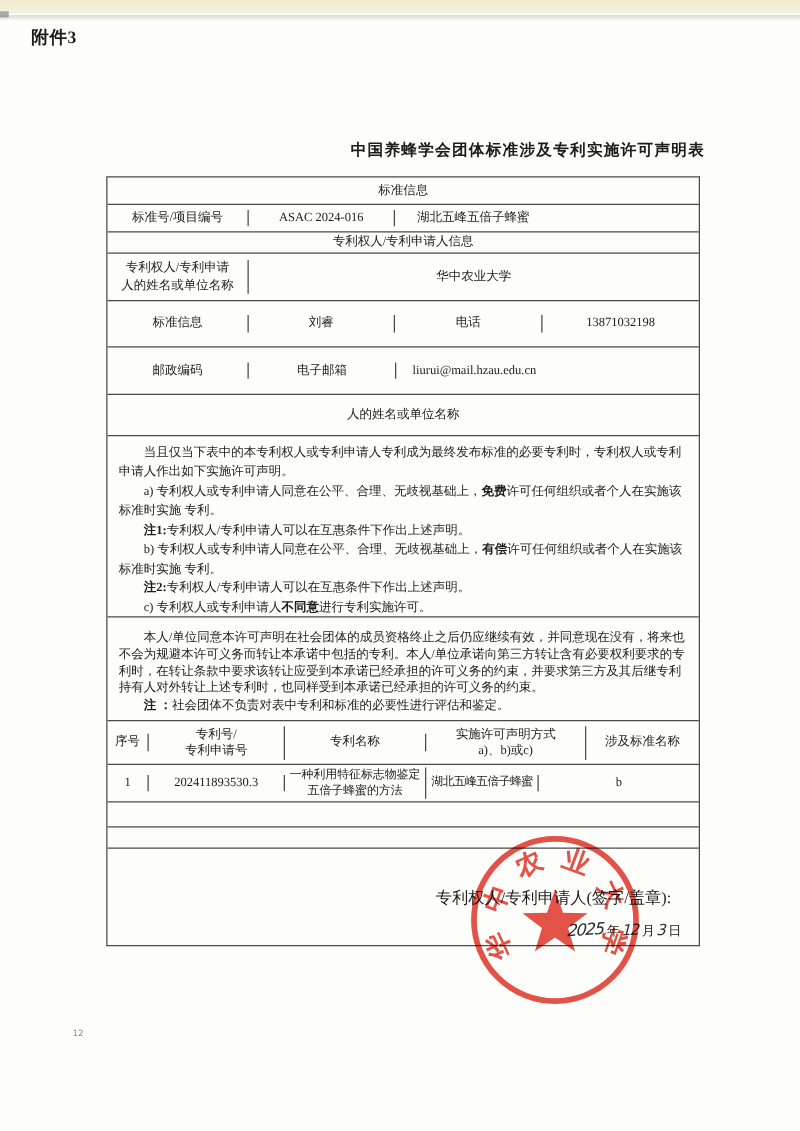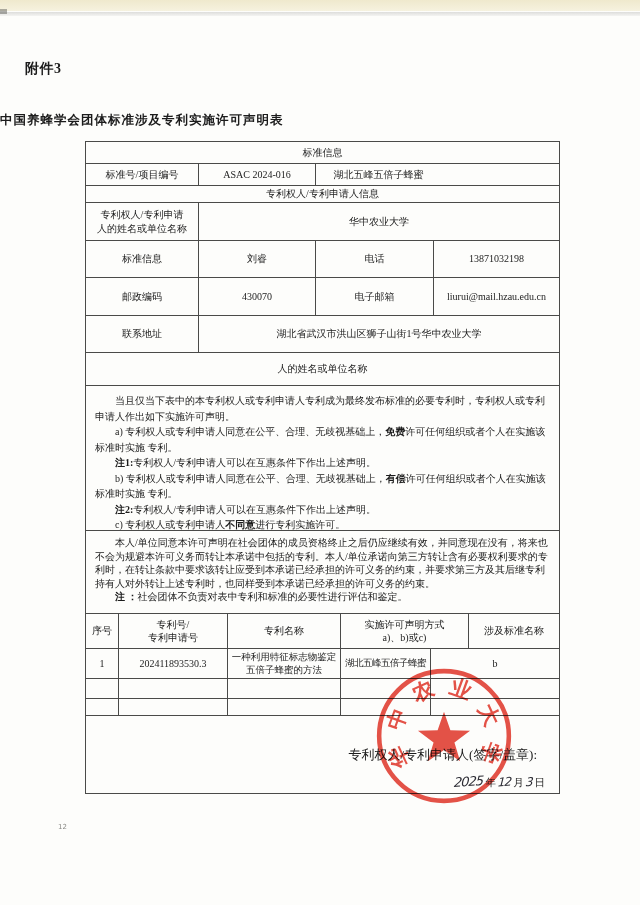--- a/index.html
+++ b/index.html
@@ -28,7 +28,7 @@
   }
   .attachment{
     position:absolute;left:25px;top:21px;
-    font-size:14px;font-weight:bold;letter-spacing:.5px;margin-top:39px;
+    font-size:14px;font-weight:bold;letter-spacing:.5px;
   }
   .doc-title{
     position:absolute;left:0;top:112px;width:564px;

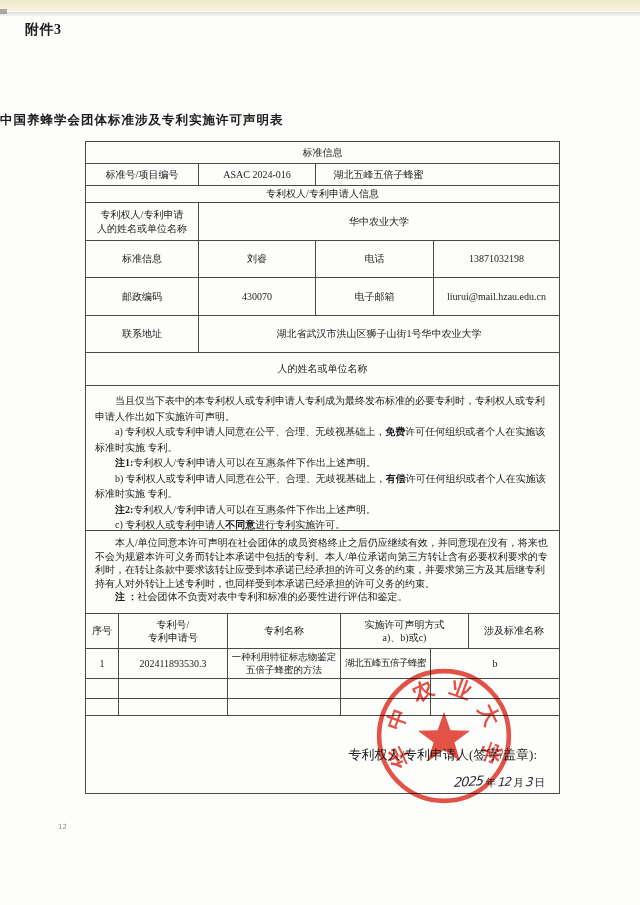--- a/index.html
+++ b/index.html
@@ -32,7 +32,7 @@
   }
   .doc-title{
     position:absolute;left:0;top:112px;width:564px;
-    text-align:left;font-size:12.5px;font-weight:bold;letter-spacing:1px;
+    text-align:right;font-size:12.5px;font-weight:bold;letter-spacing:1px;
   }
   .form{
     position:absolute;left:85px;top:141px;width:475px;

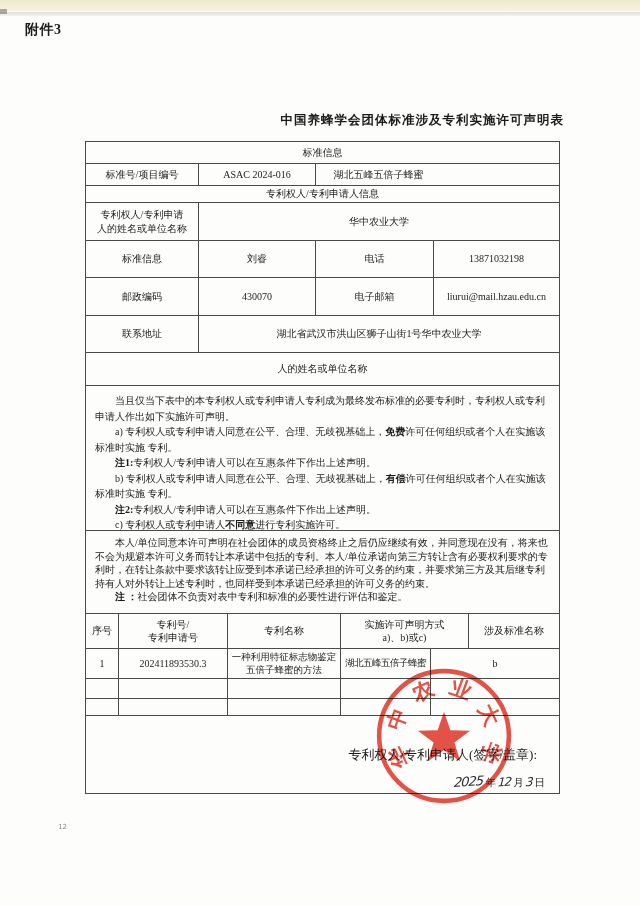--- a/index.html
+++ b/index.html
@@ -39,7 +39,7 @@
     border:1px solid var(--bc);
     font-size:10px;
   }
-  .row{display:flex;border-bottom:1px solid var(--bc);}
+  .row{display:flex;border-bottom:1px solid var(--bc);align-items:center;}
   .row:last-child{border-bottom:none;}
   .cell{
     border-right:1px solid var(--bc);

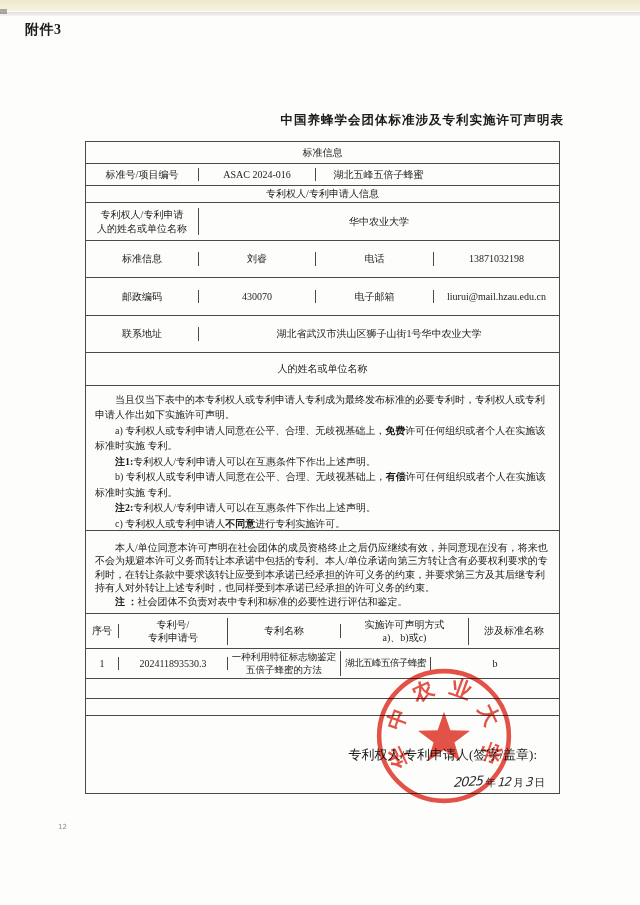--- a/index.html
+++ b/index.html
@@ -120,7 +120,6 @@
 
   <div class="row" style="height:38px">
     <div class="cell" style="width:113px">邮政编码</div>
-    <div class="cell" style="width:117px">430070</div>
     <div class="cell" style="width:118px">电子邮箱</div>
     <div class="cell" style="width:125px">liurui@mail.hzau.edu.cn</div>
   </div>

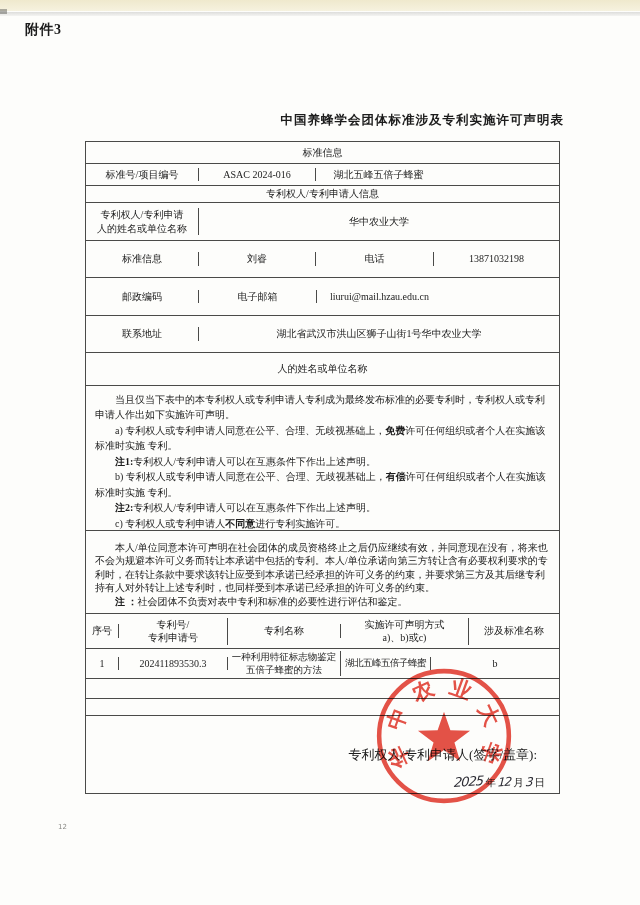--- a/index.html
+++ b/index.html
@@ -124,10 +124,6 @@
     <div class="cell" style="width:125px">liurui@mail.hzau.edu.cn</div>
   </div>
 
-  <div class="row" style="height:37px">
-    <div class="cell" style="width:113px">联系地址</div>
-    <div class="cell" style="width:360px">湖北省武汉市洪山区狮子山街1号华中农业大学</div>
-  </div>
 
   <div class="row" style="height:33px">
     <div class="cell sect" style="width:473px">人的姓名或单位名称</div>

